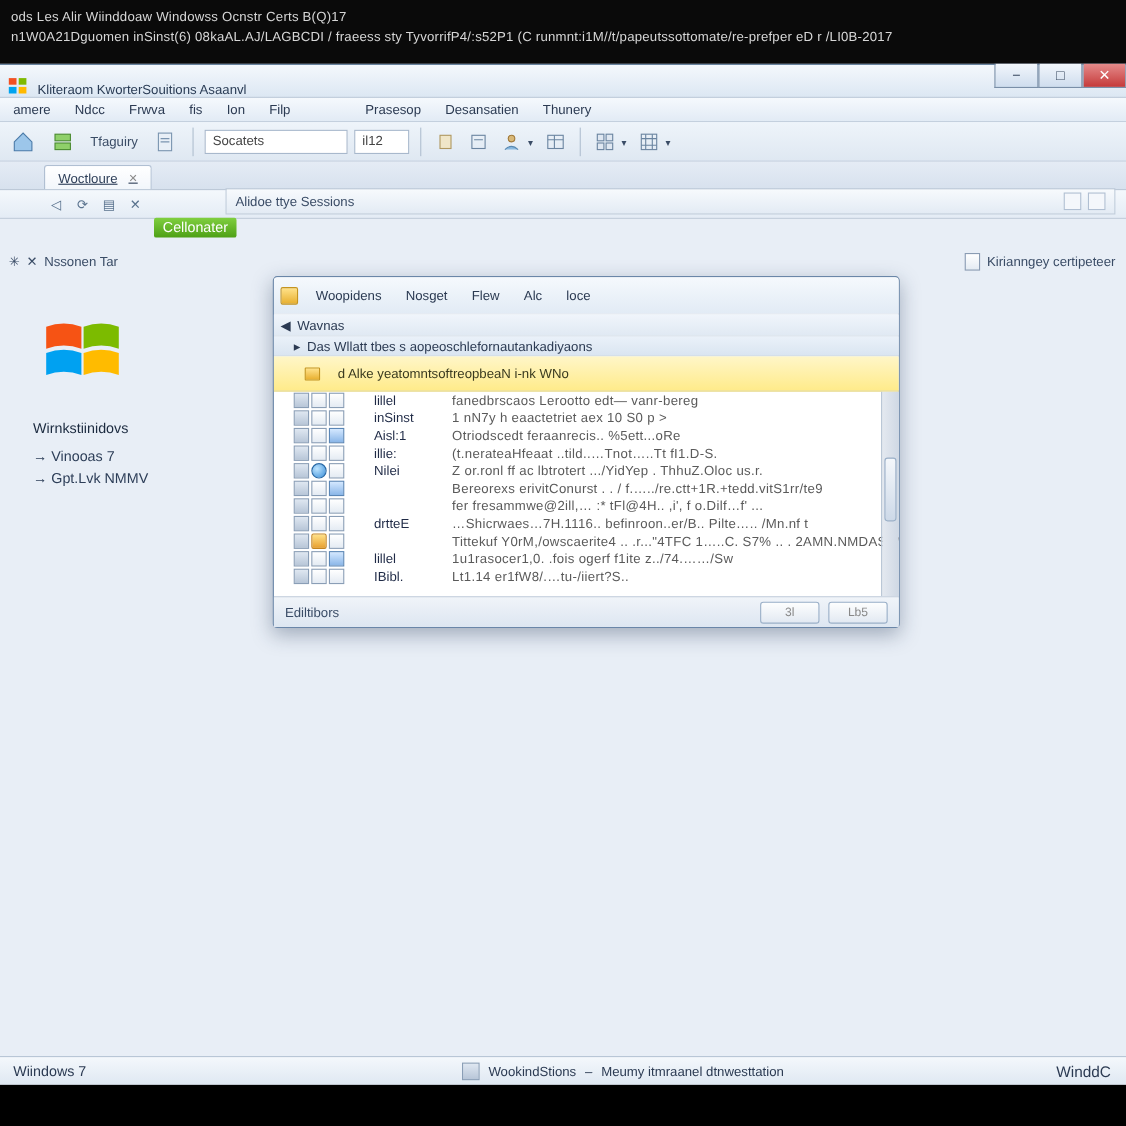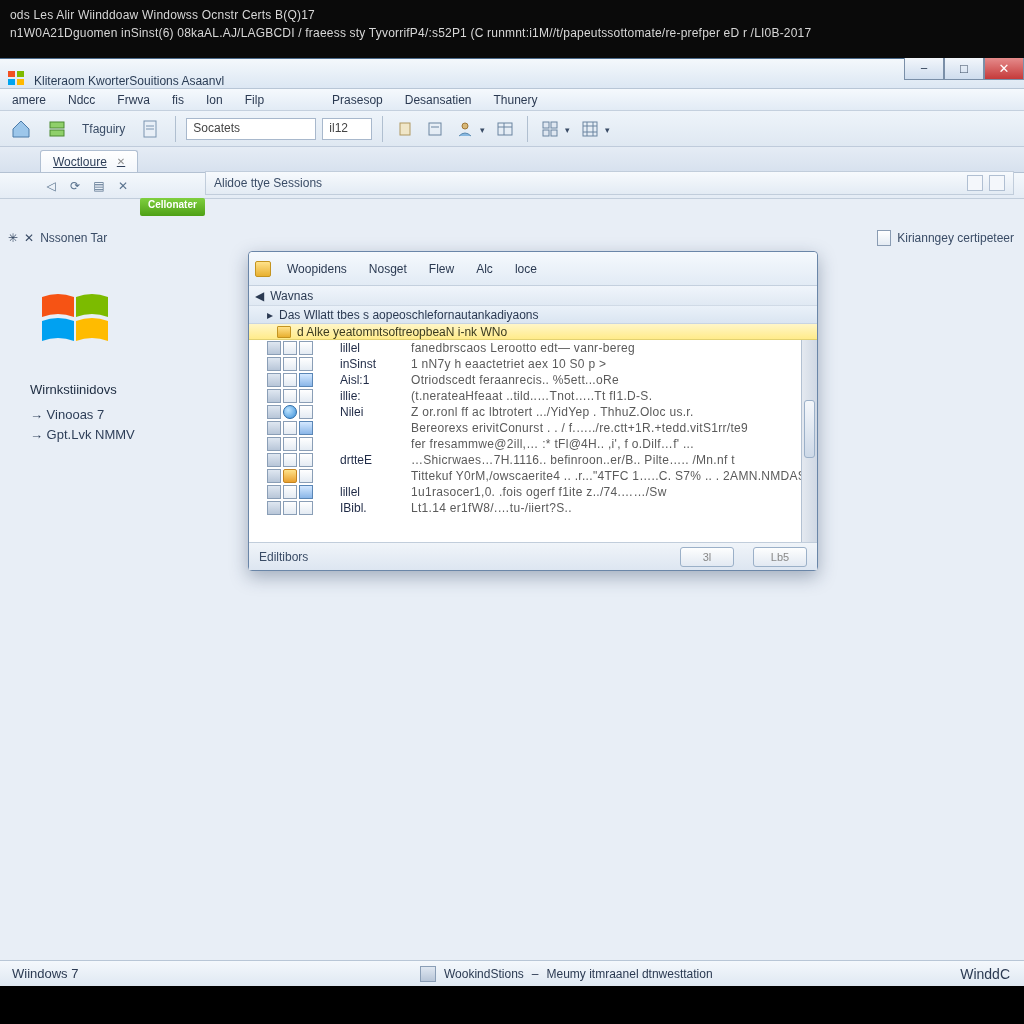--- a/index.html
+++ b/index.html
@@ -46,7 +46,7 @@
 
 .subbar { height:26px; background:linear-gradient(#f4f8fc,#e4ecf5); border-bottom:1px solid #c1cddb; display:flex; align-items:center; padding-left:40px; gap:2px; }
 .sub-icon { width:22px; height:22px; display:flex; align-items:center; justify-content:center; color:#5a738e; }
-.sub-chip { height:18px; padding:1px 8px; background:linear-gradient(#7fcf3f,#4ea016); color:#fff; border-radius:2px; font-weight:bold; font-size:10px; margin-left:4px;margin-top:43px; }
+.sub-chip { height:18px; padding:1px 8px; background:linear-gradient(#7fcf3f,#4ea016); color:#fff; border-radius:2px; font-weight:normal; font-size:13px; margin-left:4px;margin-top:43px; }
 
 
 .content-hdr { position:absolute; left:205px; right:10px; top:112px; height:24px; background:linear-gradient(#f7fafd,#e3ebf4); border:1px solid #c1cddb; display:flex; align-items:center; padding:0 8px; color:#3a4c66; justify-content:space-between; }

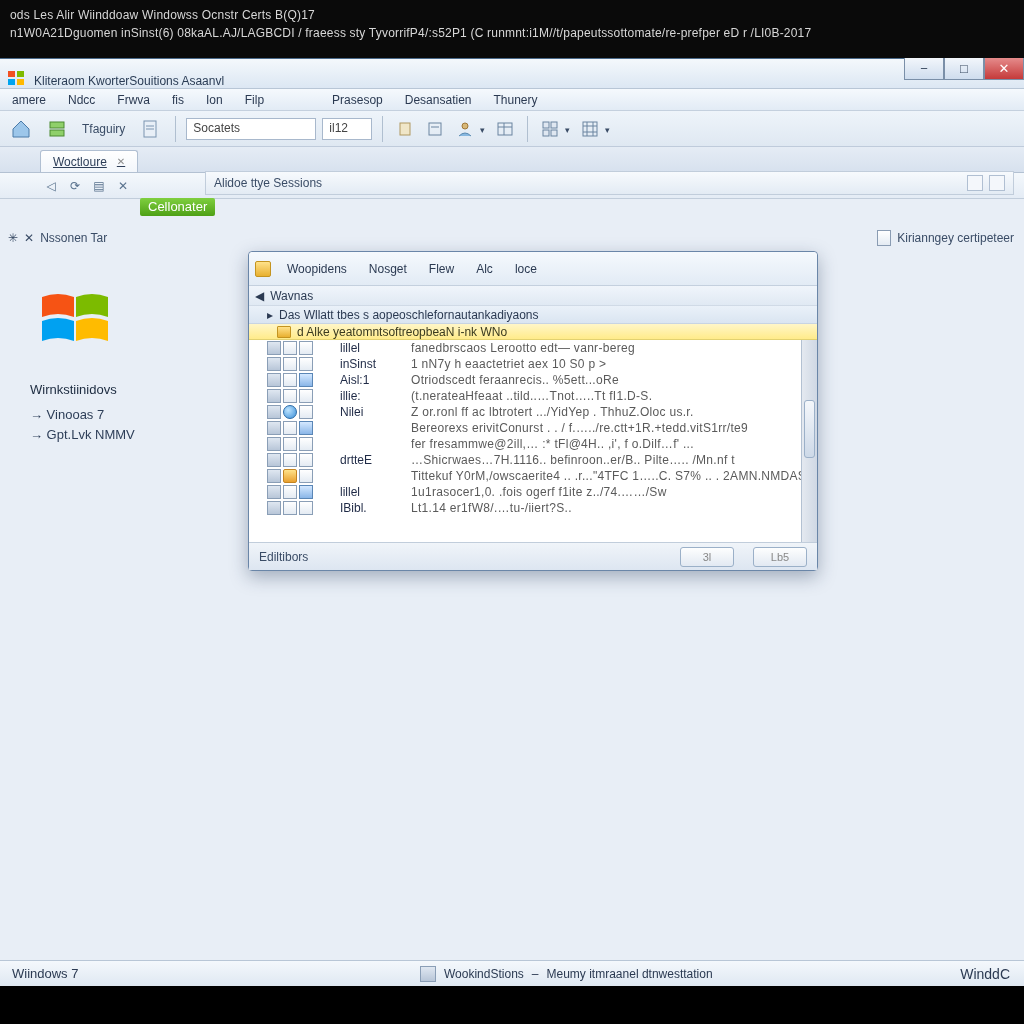--- a/index.html
+++ b/index.html
@@ -73,7 +73,7 @@
 .dlg-menu .dmi { width:16px; height:16px; background:linear-gradient(#ffe28a,#e8b030); border:1px solid #c49420; border-radius:2px; margin-right:4px; }
 .dlg-bc { height:20px; background:linear-gradient(#f0f5fb,#e0e9f3); border-bottom:1px solid #d0dae6; display:flex; align-items:center; padding:0 6px; gap:6px; color:#2b3a52; font-size:11px; }
 .dlg-hdr { height:18px; background:linear-gradient(#eaf1f9,#dae5f1); border-bottom:1px solid #c8d4e2; display:flex; align-items:center; padding:0 18px; gap:6px; color:#2b3a52; font-size:11px; }
-.dlg-sel { height:16px; background:linear-gradient(#fff6c8,#ffeb8a); border-bottom:1px solid #e2d170; padding:0 28px; color:#3a3a1f; font-size:11px; display:flex; align-items:center; gap:6px;text-align:center; }
+.dlg-sel { height:32px; background:linear-gradient(#fff6c8,#ffeb8a); border-bottom:1px solid #e2d170; padding:0 28px; color:#3a3a1f; font-size:11px; display:flex; align-items:center; gap:16px;text-align:center; }
 .dlg-sel .folder-icon { width:14px; height:12px; background:linear-gradient(#ffe28a,#e8b030); border:1px solid #c49420; border-radius:1px; }
 .dlg-body { flex:1; overflow-y:auto; position:relative; }
 .dlg-scroll { position:absolute; right:0; top:0; bottom:0; width:16px; background:linear-gradient(90deg,#e4e9f0,#cfd8e4); border-left:1px solid #b3c1d2; }

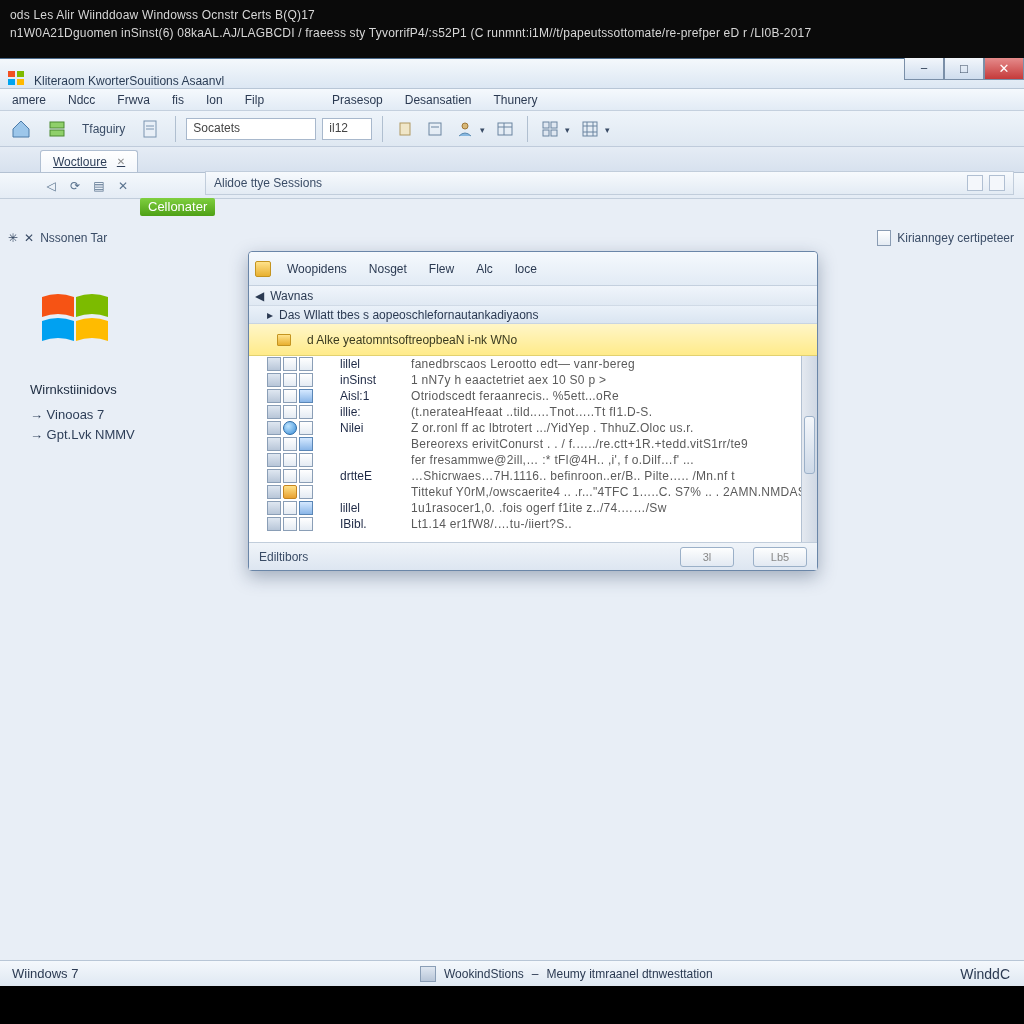--- a/index.html
+++ b/index.html
@@ -90,7 +90,7 @@
 .row .detail { color:#5a5a5a; letter-spacing:0.3px; }
 .dlg-foot { height:28px; background:linear-gradient(#f0f4f9,#dde6f1); border-top:1px solid #c1cddb; display:flex; align-items:center; padding:0 10px; justify-content:space-between; }
 .dlg-foot .lbl { color:#3a4c66; }
-.dlg-foot .btns { display:flex; gap:19px; }
+.dlg-foot .btns { display:flex; gap:8px; }
 .dlg-btn { width:54px; height:20px; background:linear-gradient(#fdfefe,#e2e9f2); border:1px solid #9bb0c8; border-radius:3px; color:#888; font-size:11px; display:flex; align-items:center; justify-content:center; }
 
 

